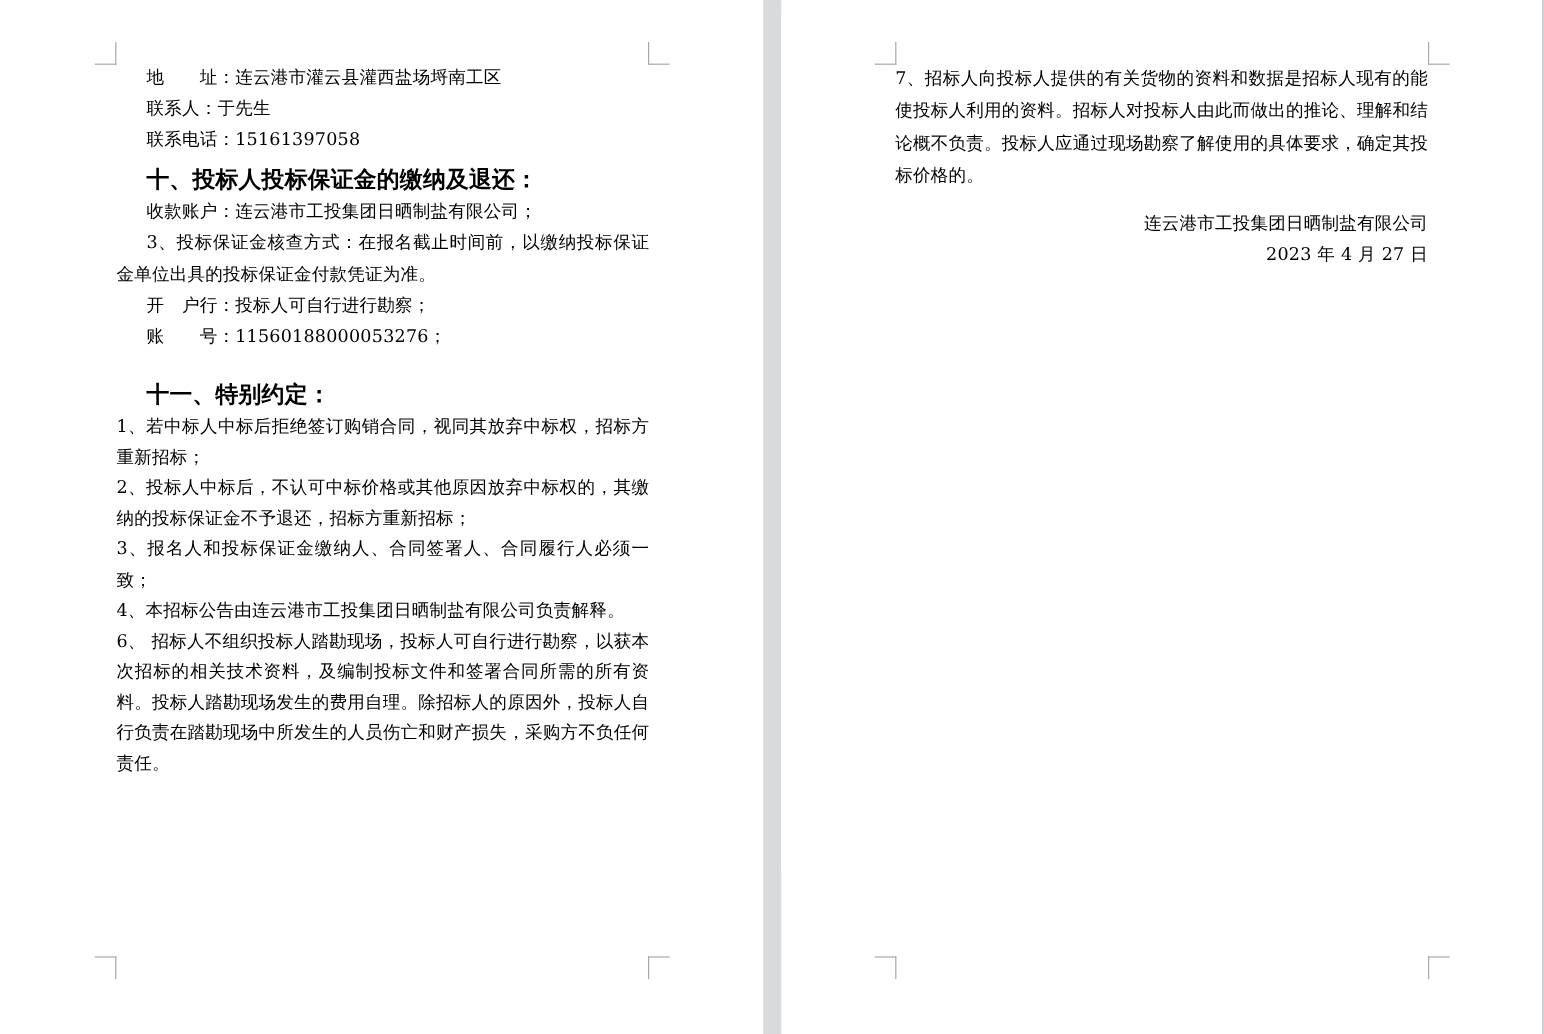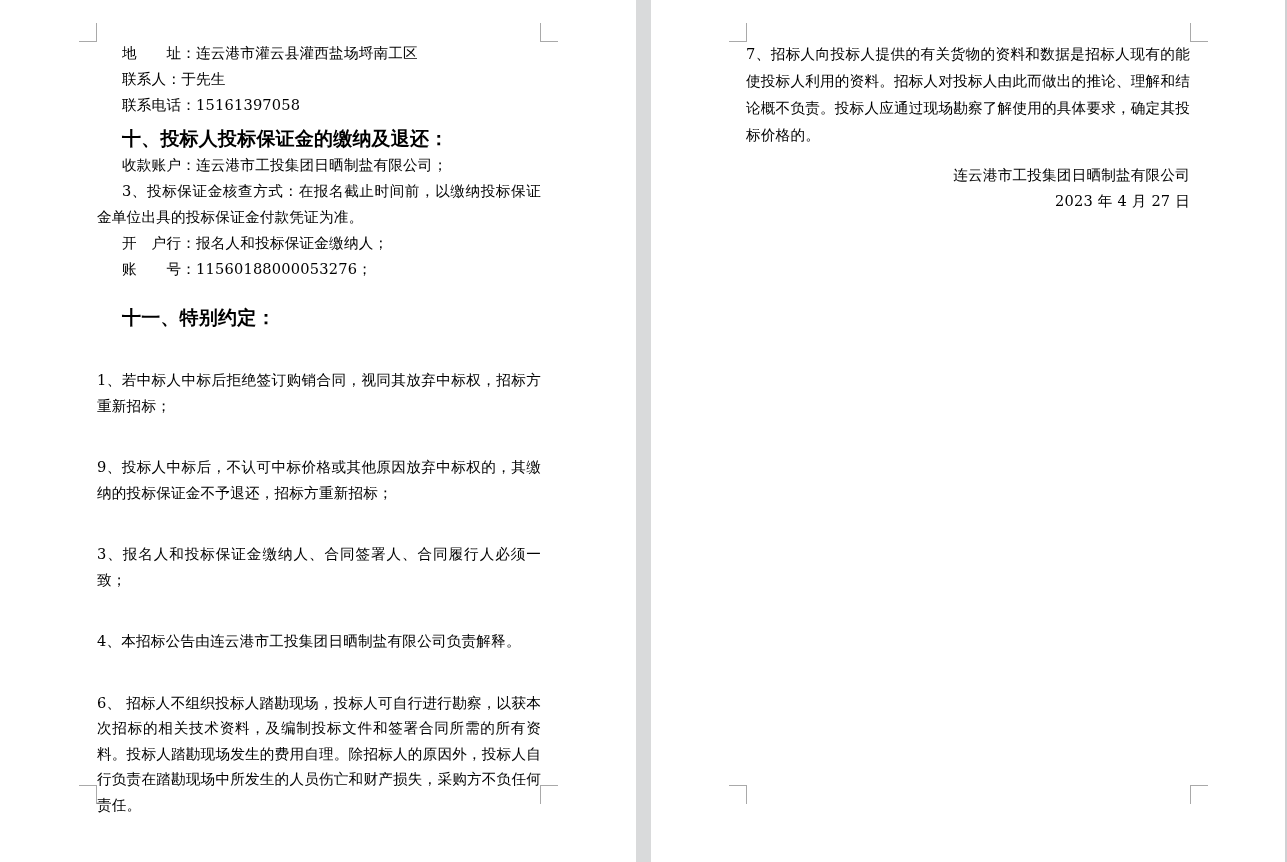--- a/index.html
+++ b/index.html
@@ -8,7 +8,7 @@
     background:#ffffff; color:#000;
     font-family:"DejaVu Serif","Liberation Serif",serif;
   }
-  .page { position:absolute; top:0; height:712px; background:var(--page-bg,#fff); }
+  .page { position:absolute; top:12px; height:712px; background:var(--page-bg,#fff); }
   #page-left  { left:0;   width:636px; }
   #page-right { left:651px; width:636px; }
   .page-gap {

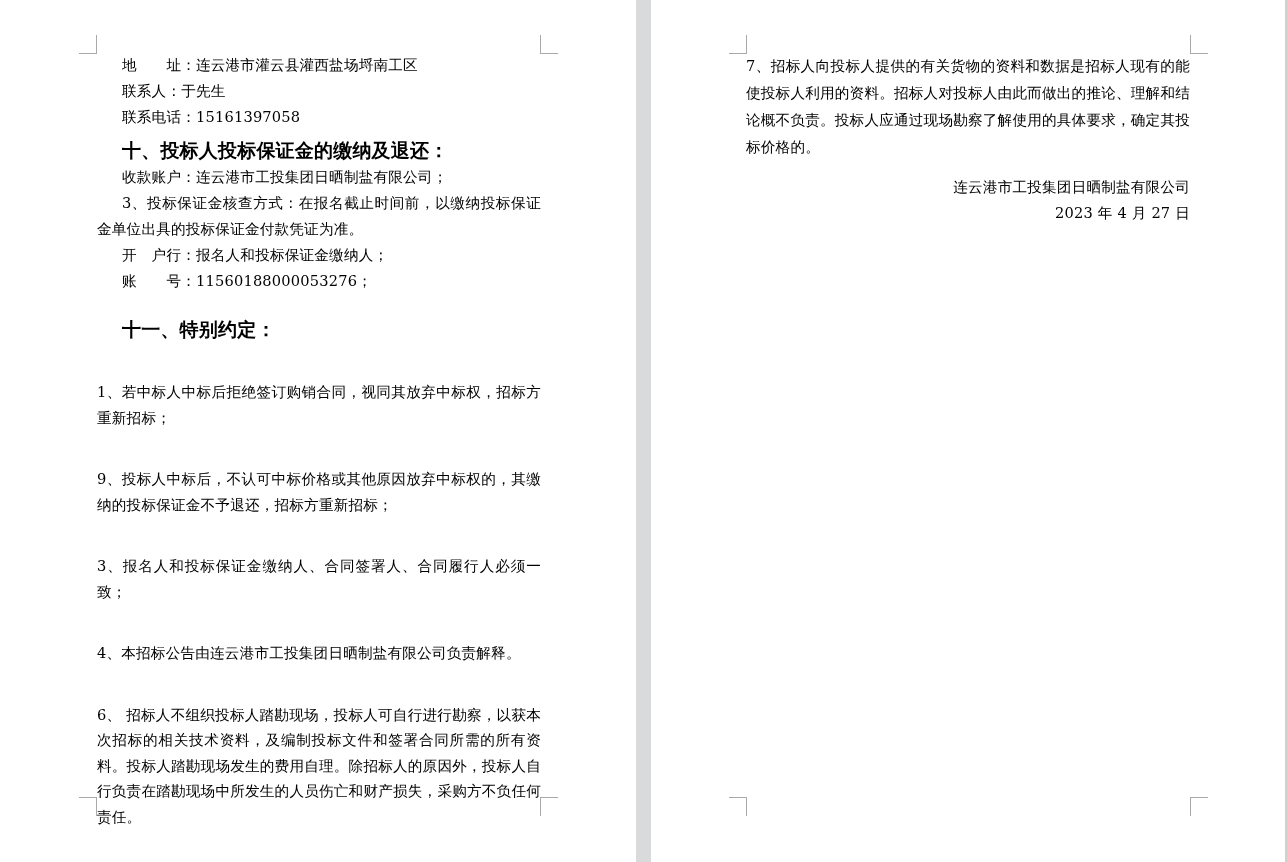--- a/index.html
+++ b/index.html
@@ -71,7 +71,7 @@
     <p class="heading h10">十、投标人投标保证金的缴纳及退还：</p>
     <p class="ind">收款账户：连云港市工投集团日晒制盐有限公司；</p>
     <p class="ind">3、投标保证金核查方式：在报名截止时间前，以缴纳投标保证金单位出具的投标保证金付款凭证为准。</p>
-    <p class="ind">开　户行：报名人和投标保证金缴纳人；</p>
+    <p class="ind">开　户行：投标人可自行进行勘察；</p>
     <p class="ind">账　　号：11560188000053276；</p>
 
     <p class="heading h11">十一、特别约定：</p>

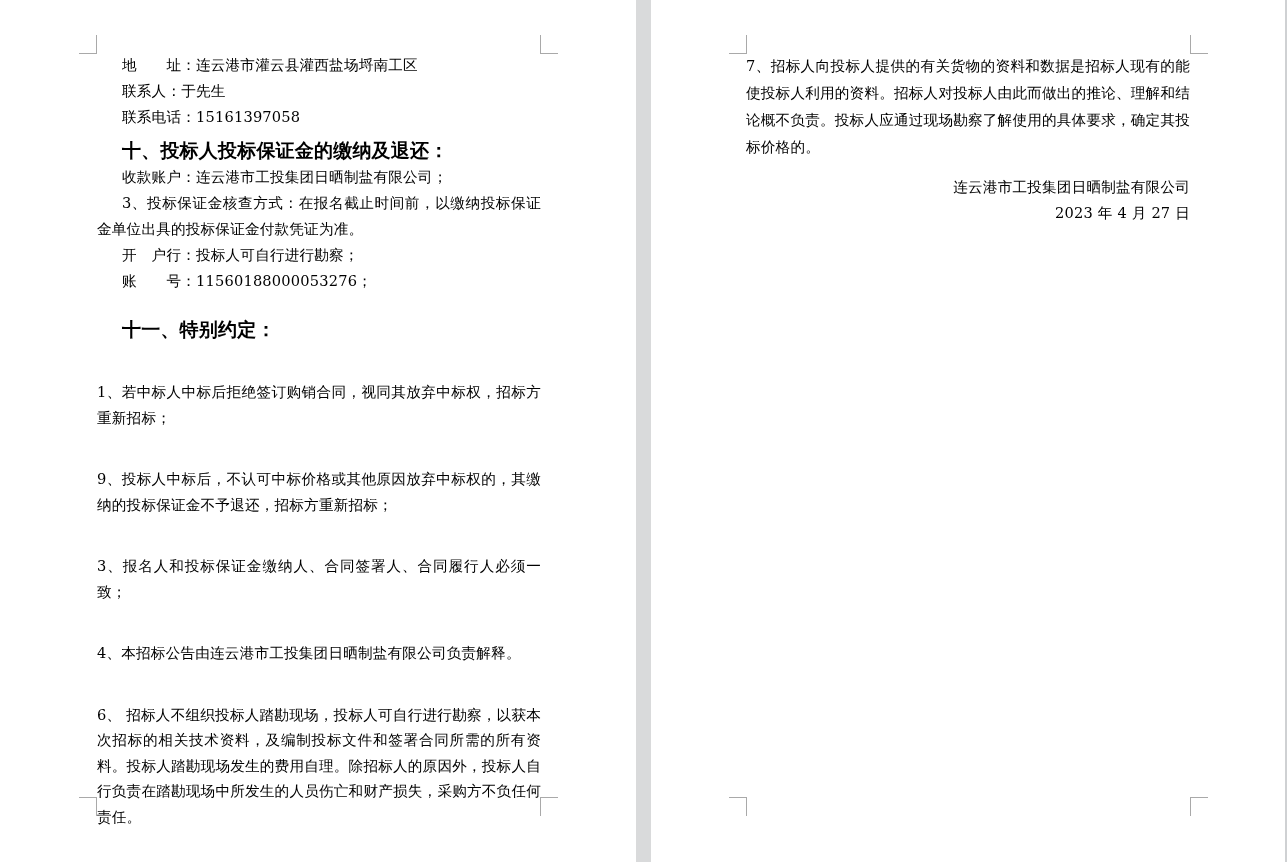--- a/index.html
+++ b/index.html
@@ -49,7 +49,7 @@
   }
   .h10 { margin-top:8px; }
   .h11 { margin-top:23px; }
-  .sec11 p { line-height:25.5px;margin-top:36px; }
+  .sec11 p { line-height:25.5px; }
   .para7 { line-height:27px; }
   .sig  { margin-top:14px; margin-left:154px; text-align:right; }
   .date { margin-left:269px; text-align:right; }

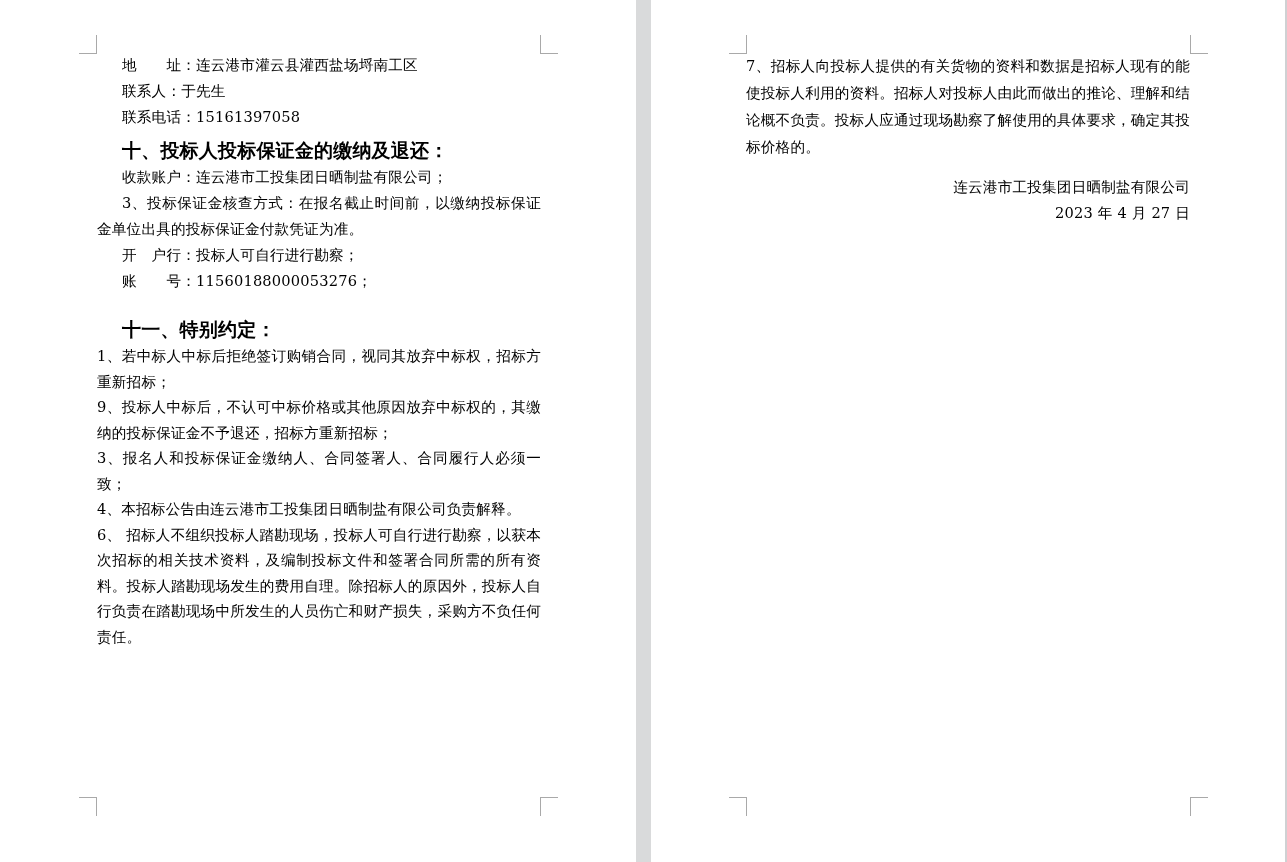--- a/index.html
+++ b/index.html
@@ -77,7 +77,7 @@
     <p class="heading h11">十一、特别约定：</p>
     <div class="sec11">
       <p>1、若中标人中标后拒绝签订购销合同，视同其放弃中标权，招标方重新招标；</p>
-      <p>9、投标人中标后，不认可中标价格或其他原因放弃中标权的，其缴纳的投标保证金不予退还，招标方重新招标；</p>
+      <p>2、投标人中标后，不认可中标价格或其他原因放弃中标权的，其缴纳的投标保证金不予退还，招标方重新招标；</p>
       <p>3、报名人和投标保证金缴纳人、合同签署人、合同履行人必须一致；</p>
       <p>4、本招标公告由连云港市工投集团日晒制盐有限公司负责解释。</p>
       <p>6、 招标人不组织投标人踏勘现场，投标人可自行进行勘察，以获本次招标的相关技术资料，及编制投标文件和签署合同所需的所有资料。投标人踏勘现场发生的费用自理。除招标人的原因外，投标人自行负责在踏勘现场中所发生的人员伤亡和财产损失，采购方不负任何责任。</p>

